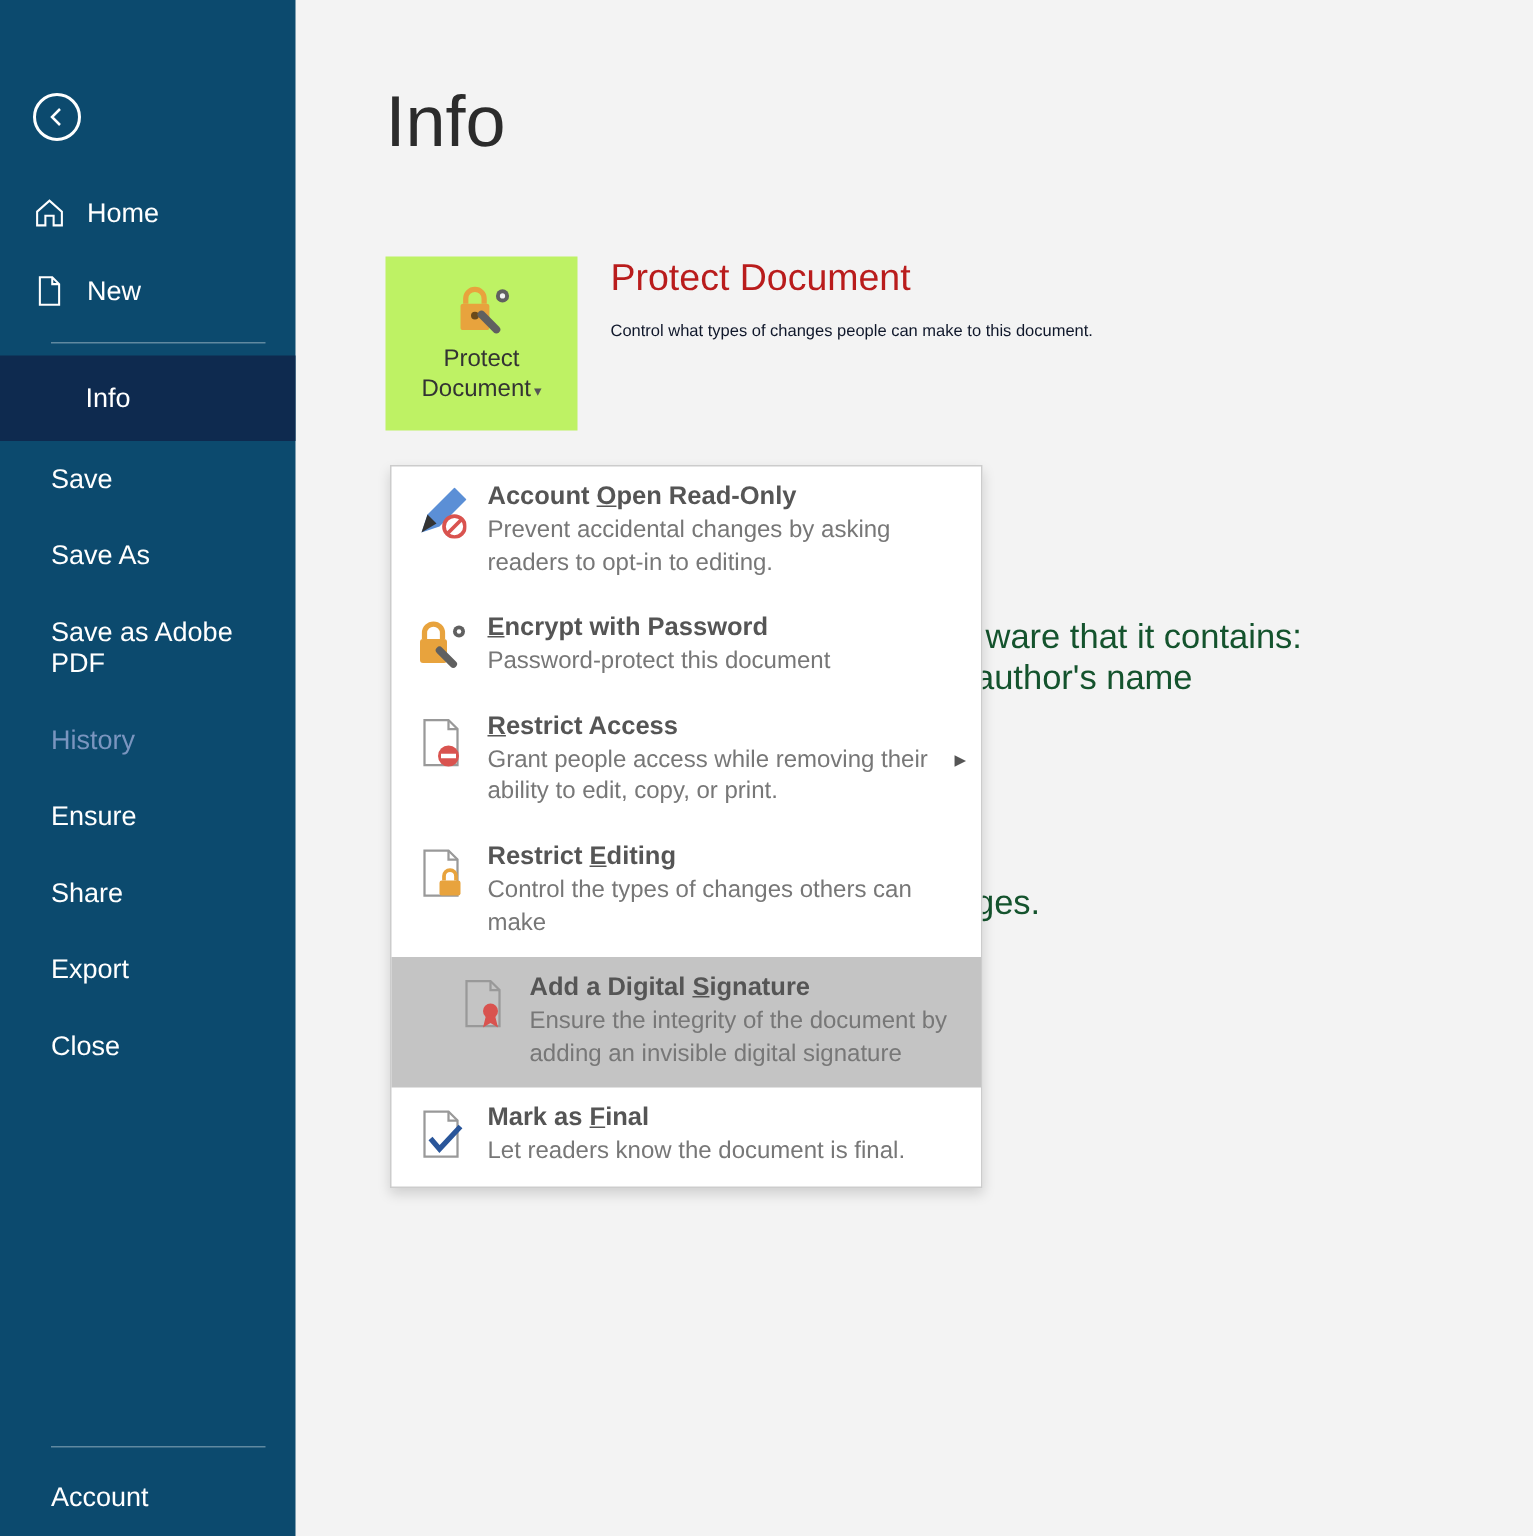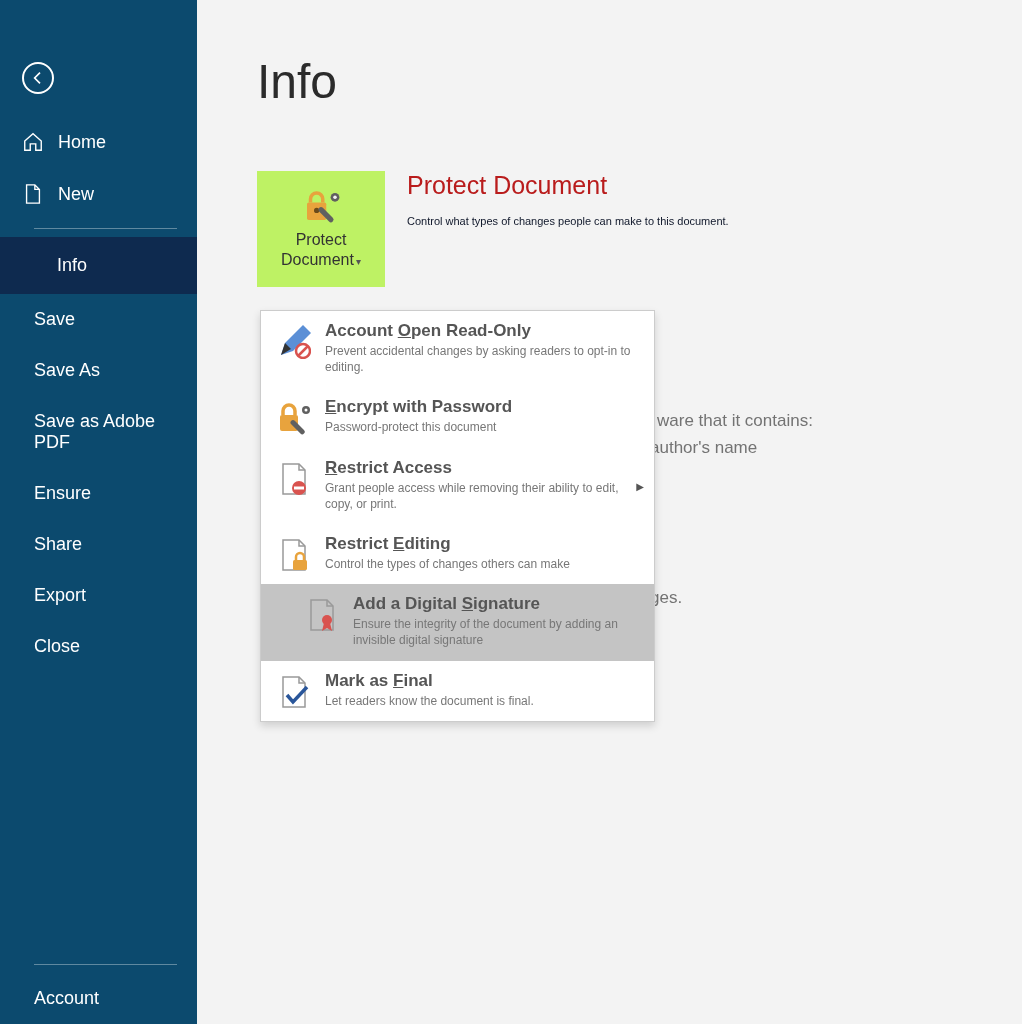--- a/index.html
+++ b/index.html
@@ -38,7 +38,7 @@
   .dd-text { flex: 1; }
   .dd-title { font-size: 17px; font-weight: 600; color: #555; }
   .dd-title .ul { text-decoration: underline; }
-  .dd-desc { font-size: 12px; color: #777; line-height: 1.35; margin-top: 2px; }
+  .dd-desc { font-size: 16px; color: #777; line-height: 1.35; margin-top: 2px; }
   .dd-arrow { position: absolute; right: 10px; top: 50%; transform: translateY(-50%); font-size: 10px; color: #555; }
 
   

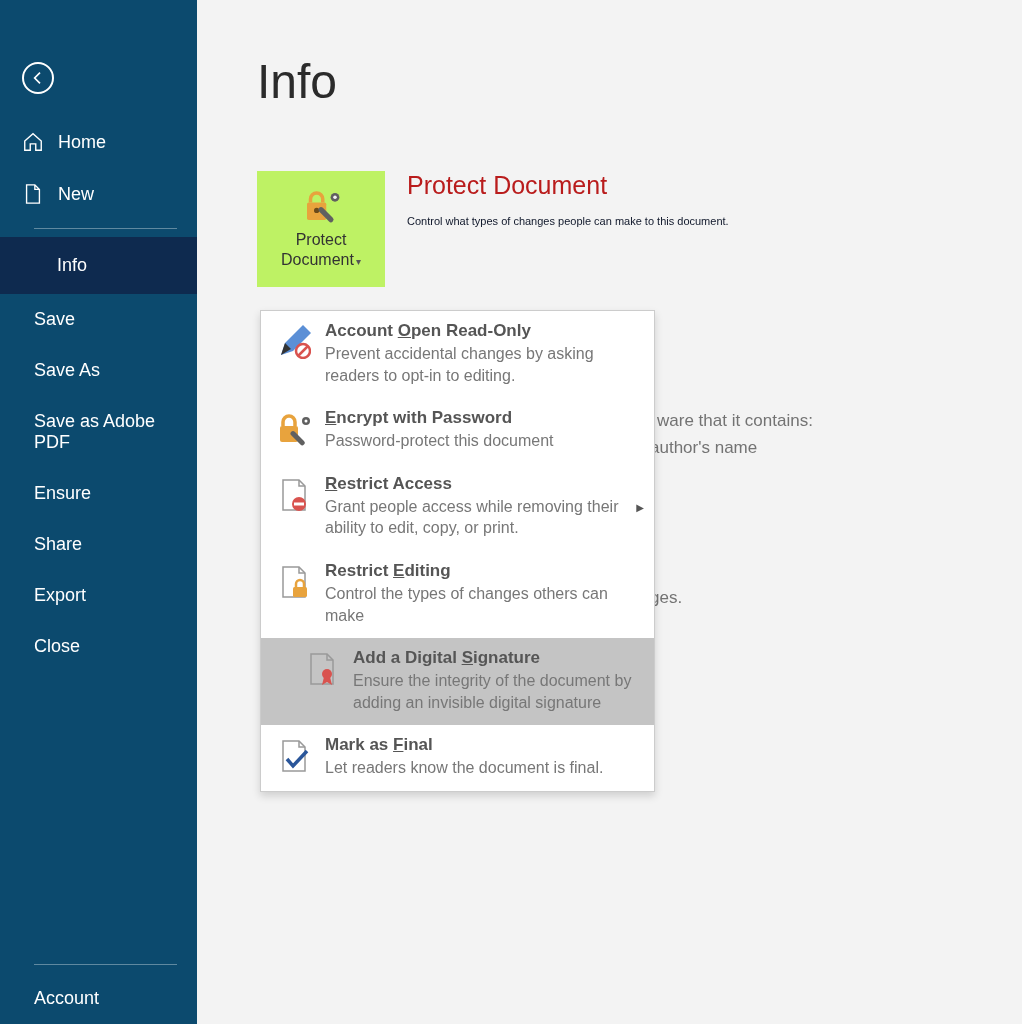--- a/index.html
+++ b/index.html
@@ -42,7 +42,7 @@
   .dd-arrow { position: absolute; right: 10px; top: 50%; transform: translateY(-50%); font-size: 10px; color: #555; }
 
   
-  .ghost { position: absolute; color: #737373; font-size: 17px; white-space: nowrap; }
+  .ghost { position: absolute; color: #14532d; font-size: 23px; white-space: nowrap; }
 </style>
 </head>
 <body>

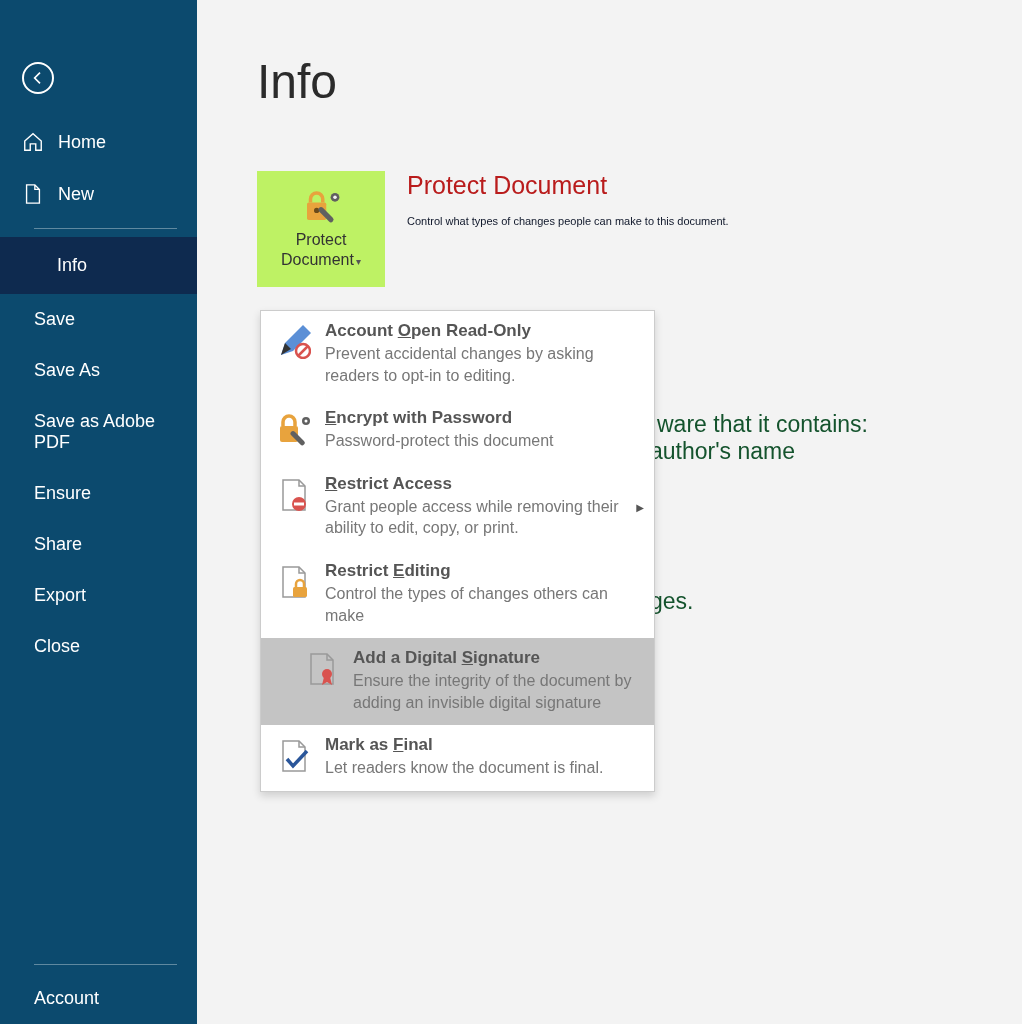--- a/index.html
+++ b/index.html
@@ -81,6 +81,9 @@
   <div class="nav-item nav-noicon">
     <span>Save as Adobe PDF</span>
   </div>
+  <div class="nav-item nav-noicon nav-disabled">
+    <span>History</span>
+  </div>
   <div class="nav-item nav-noicon">
     <span>Ensure</span>
   </div>

